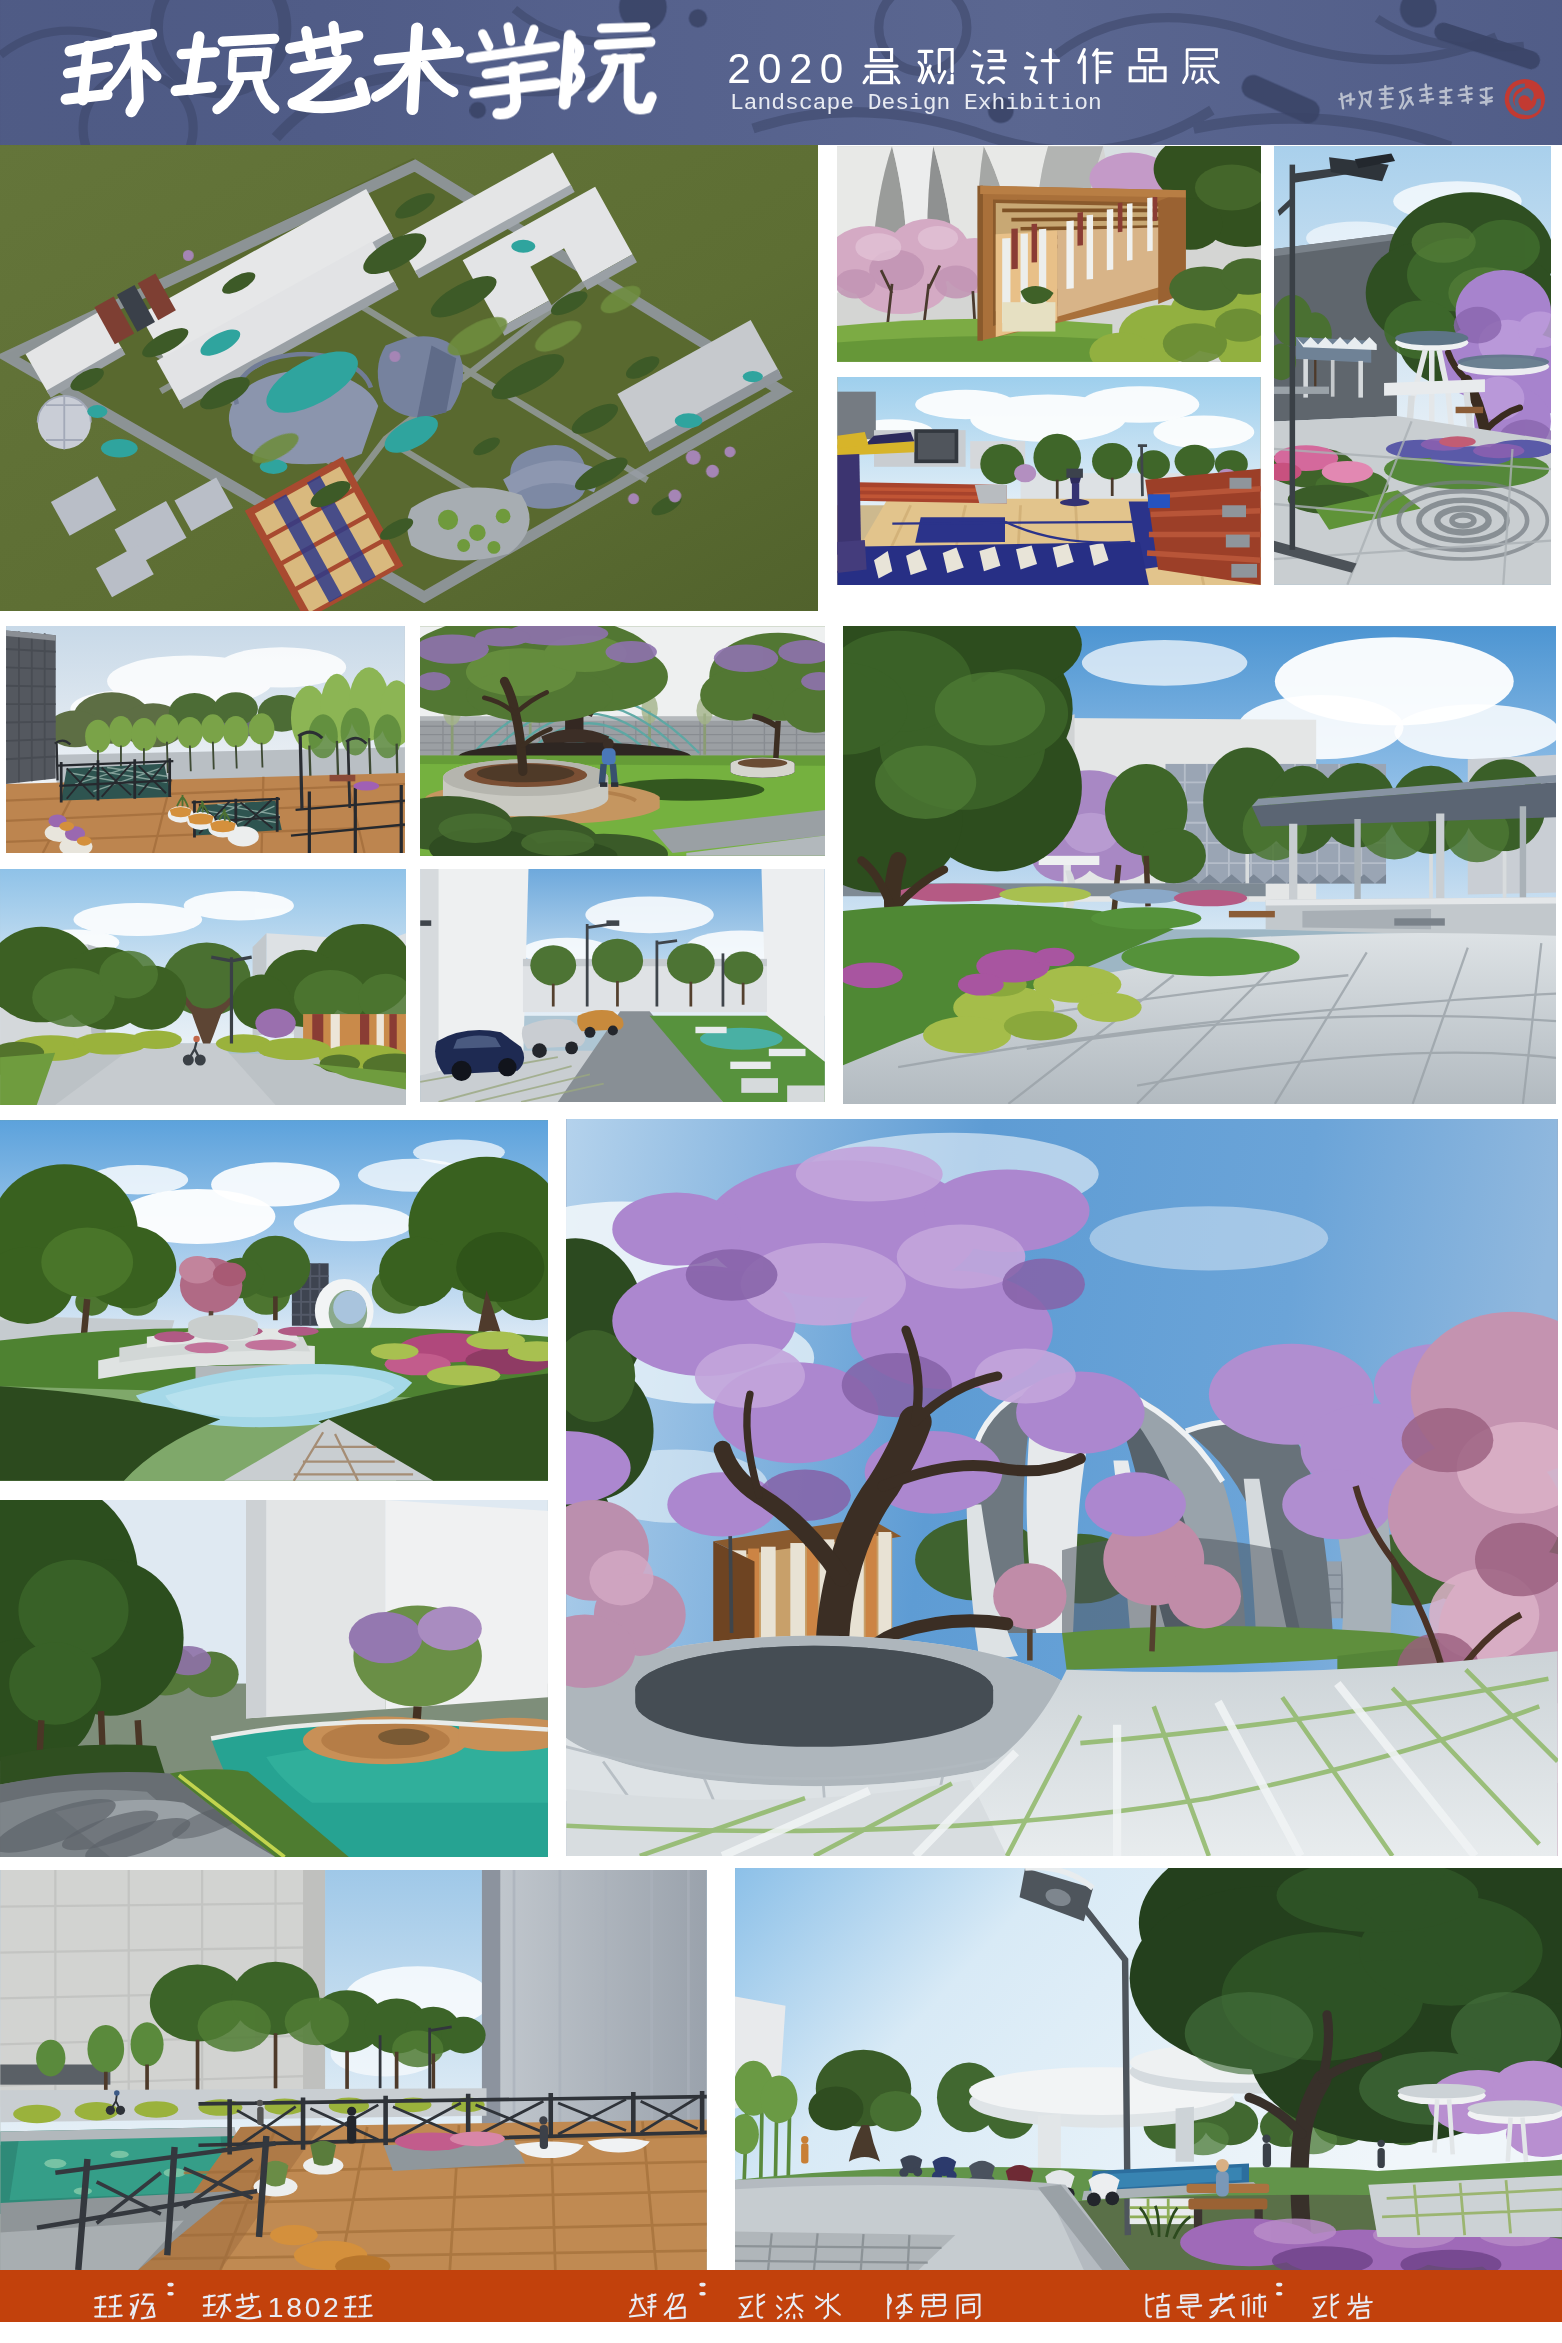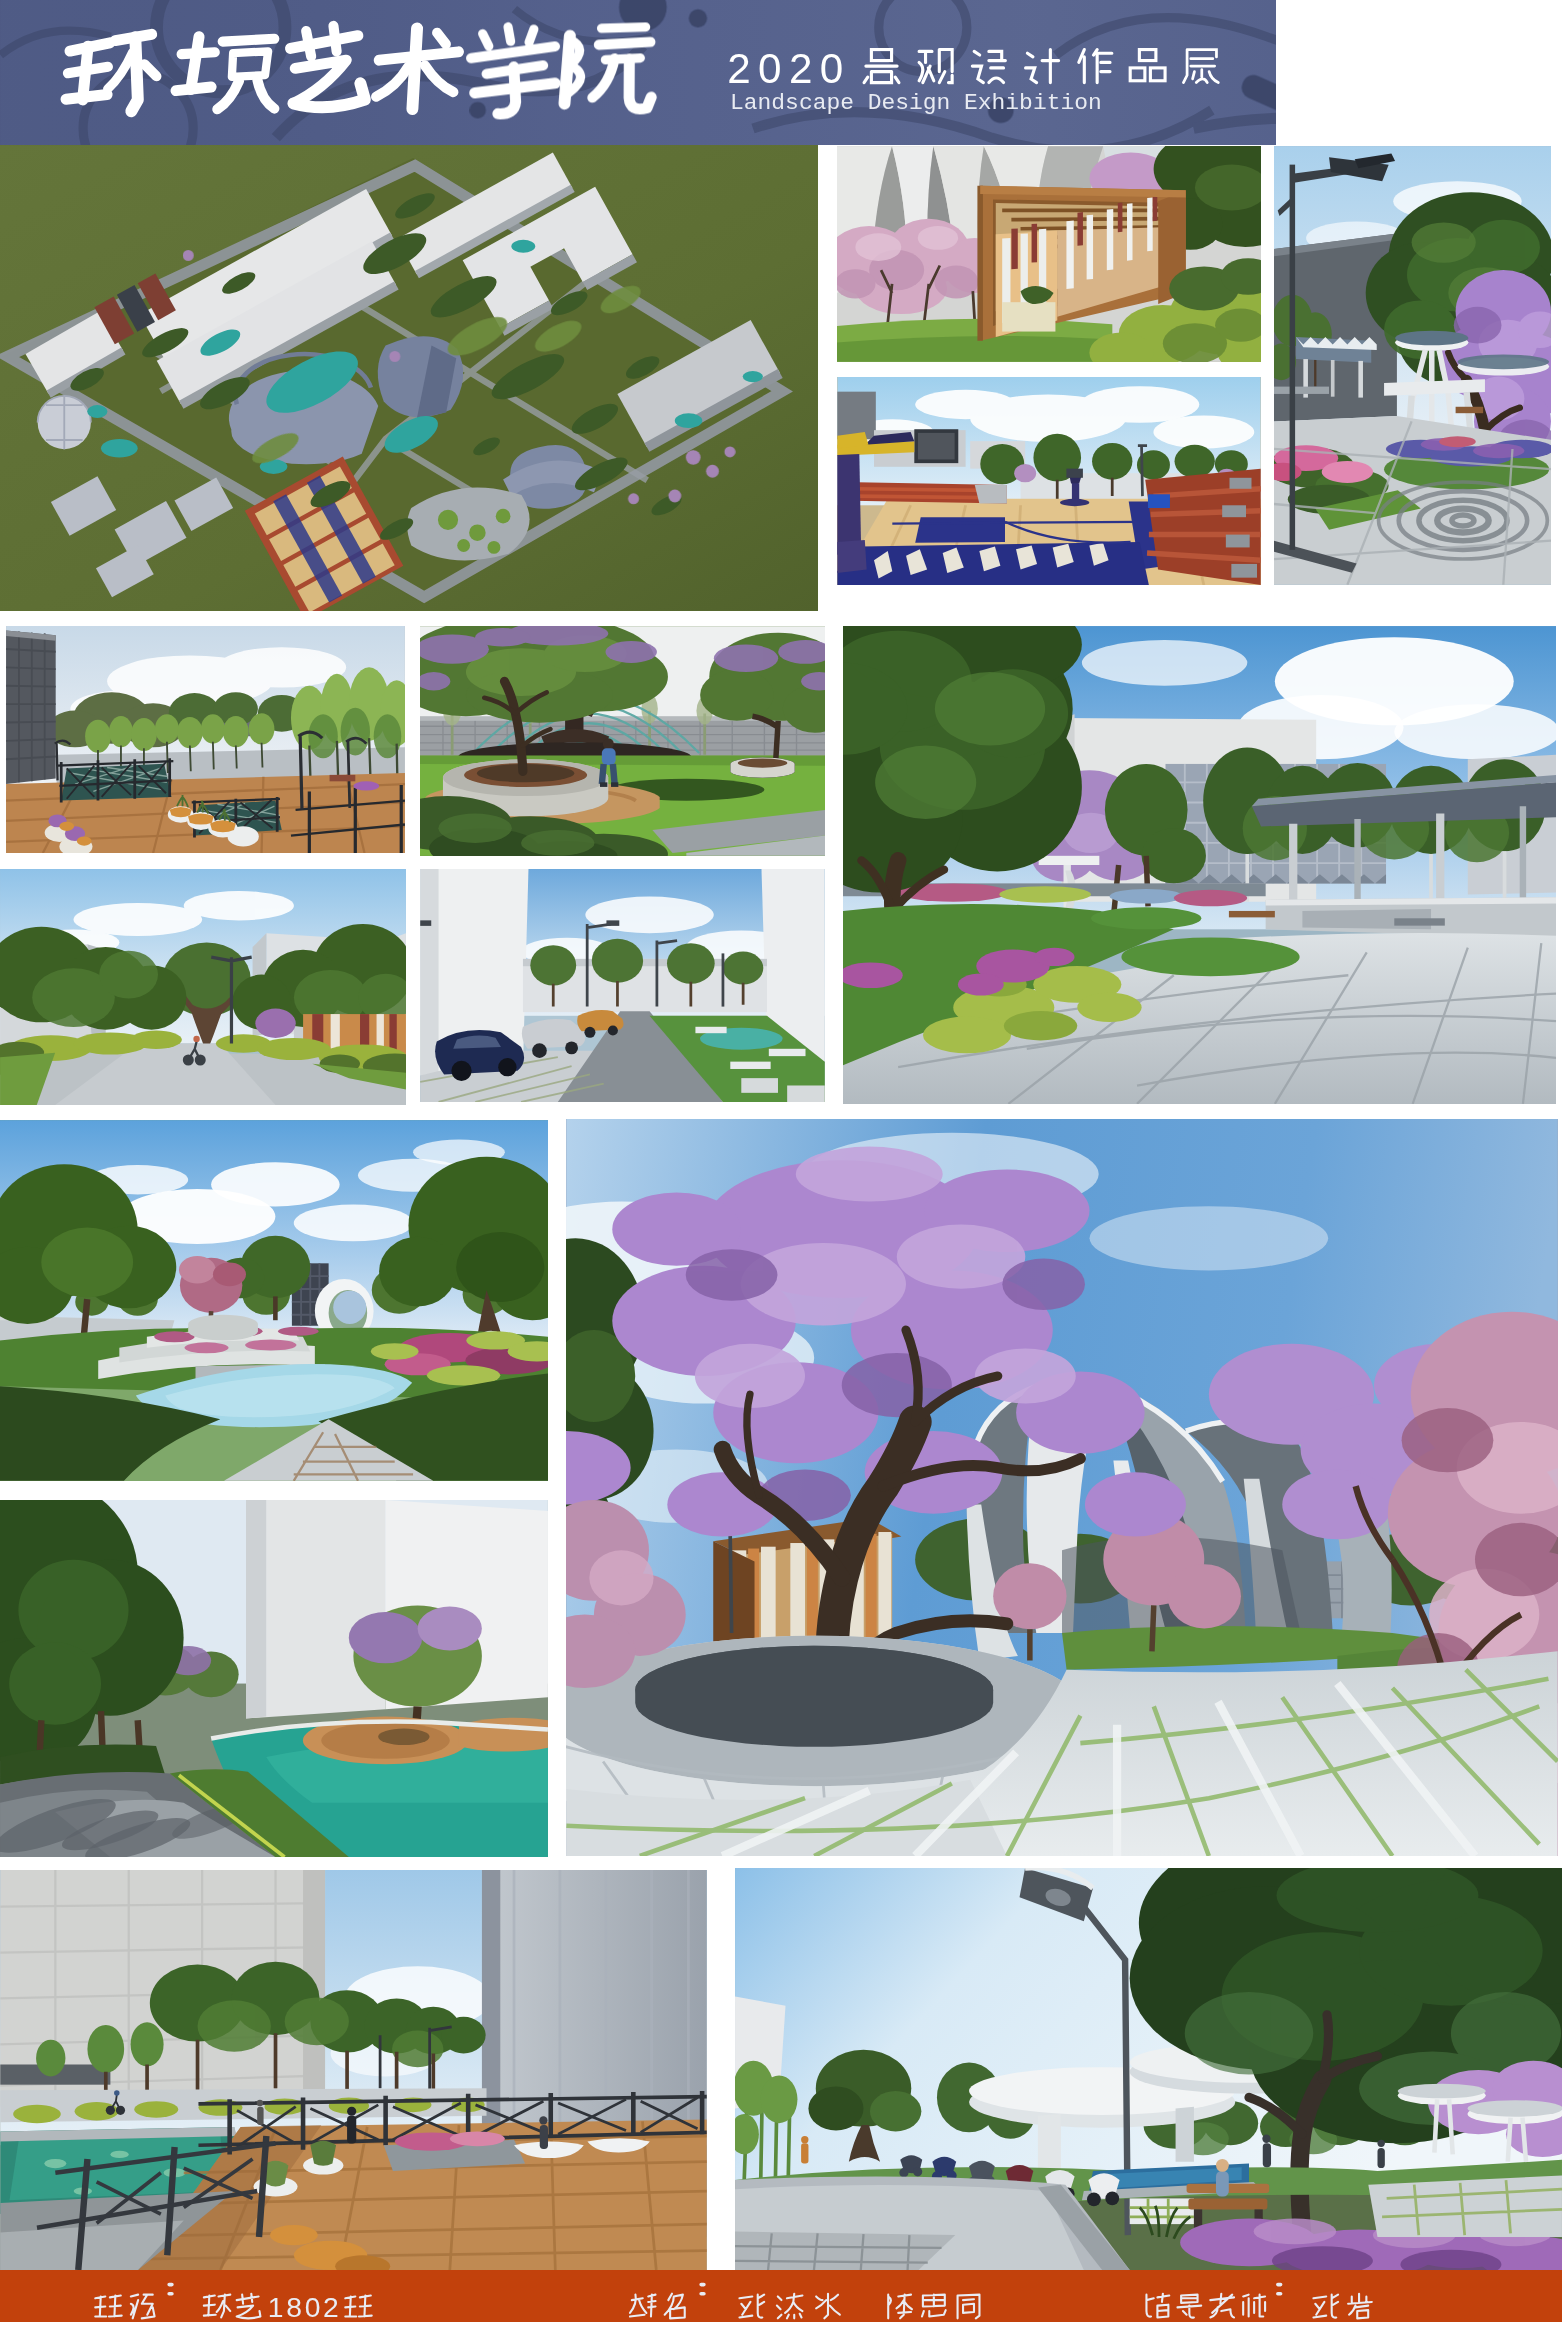--- a/index.html
+++ b/index.html
@@ -10,7 +10,7 @@
 </head>
 <body>
 
-<div class="tile" id="header" style="left:0;top:0;width:1276px;height:145px;background:#4e5a83">
+<div class="tile" id="header" style="left:0;top:0;width:1562px;height:145px;background:#4e5a83">
 <svg width="1562" height="145" viewBox="0 0 1701 158">
 <defs>
 <linearGradient id="hbg" x1="0" y1="0" x2="1" y2="0">

